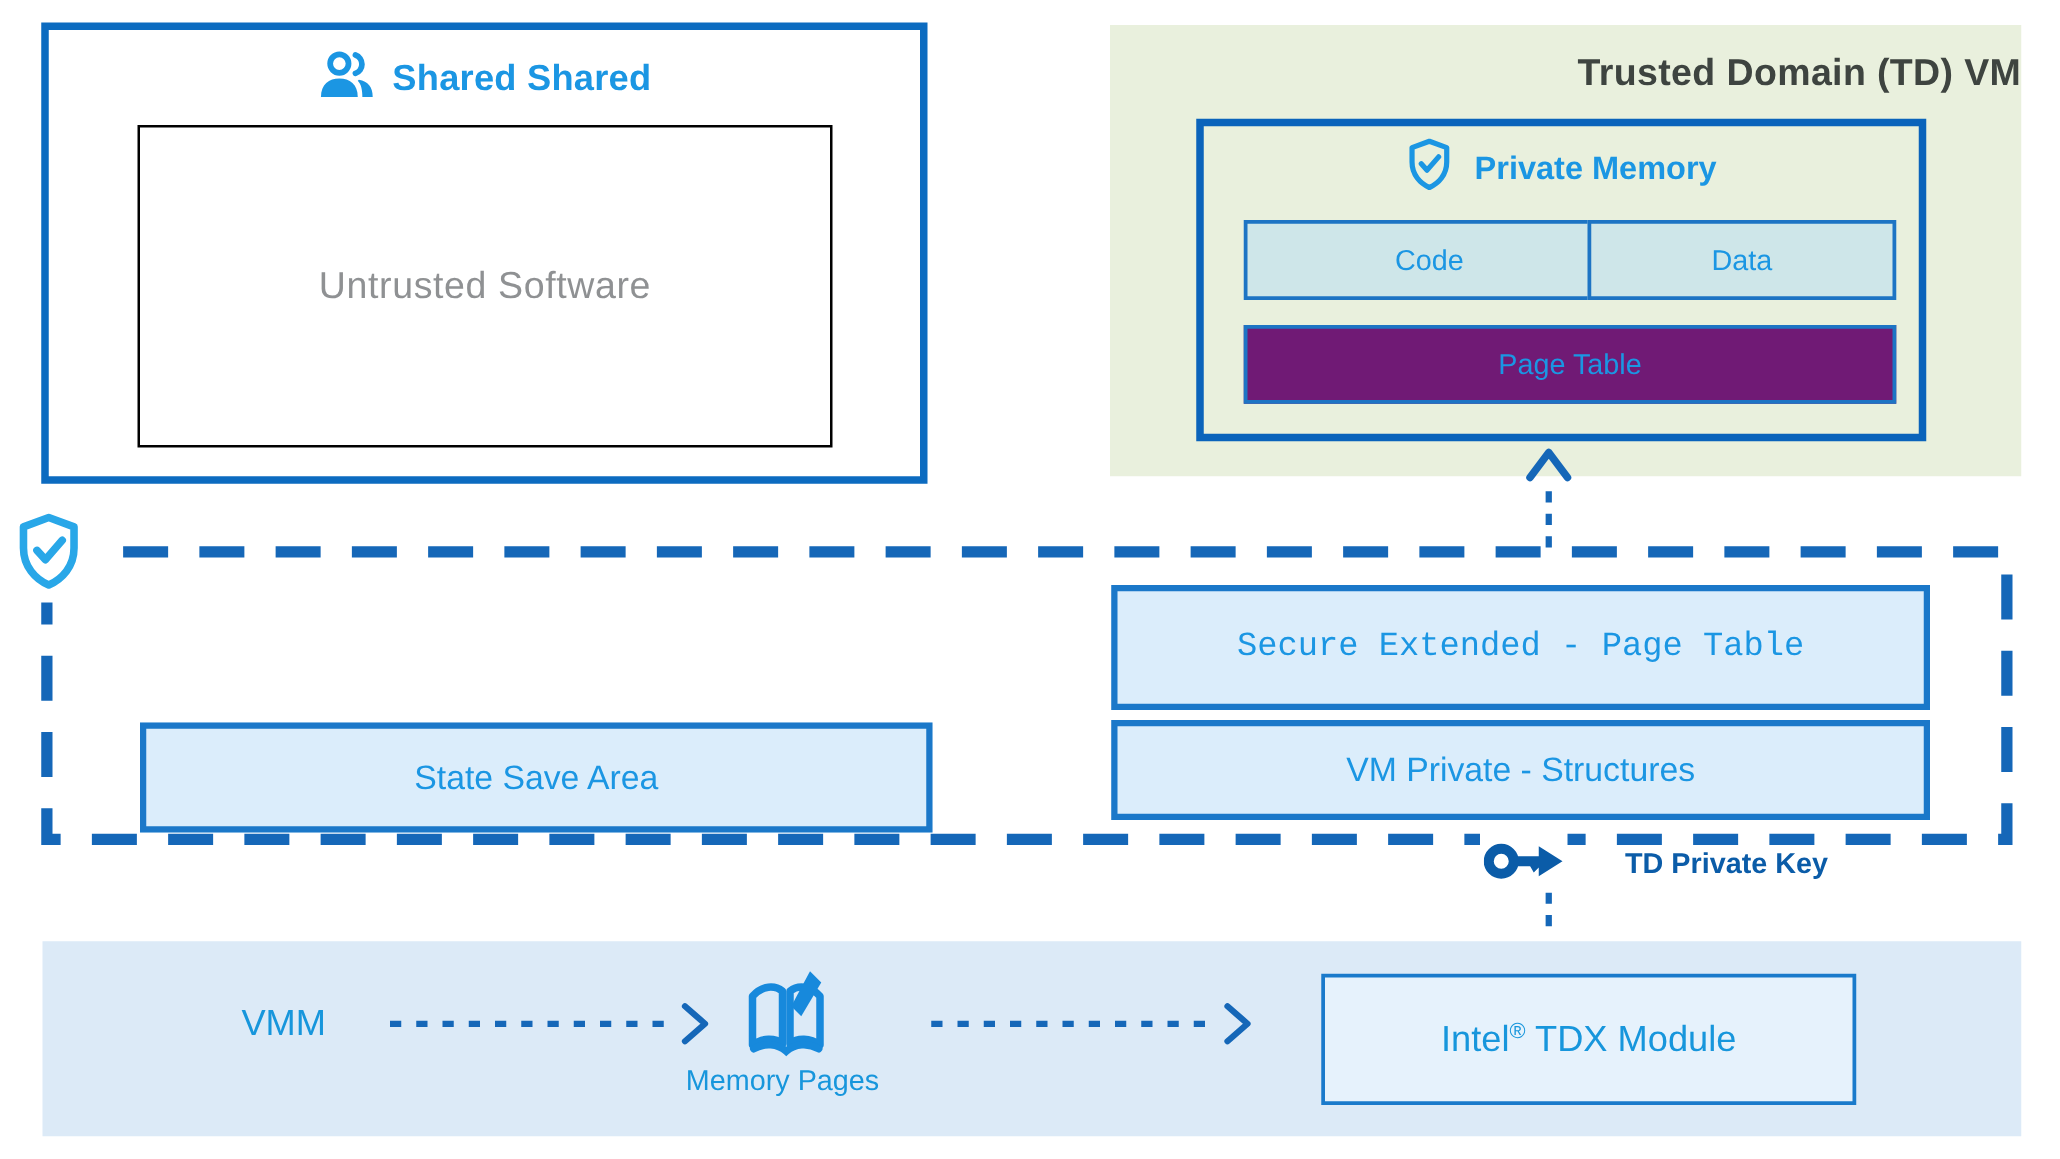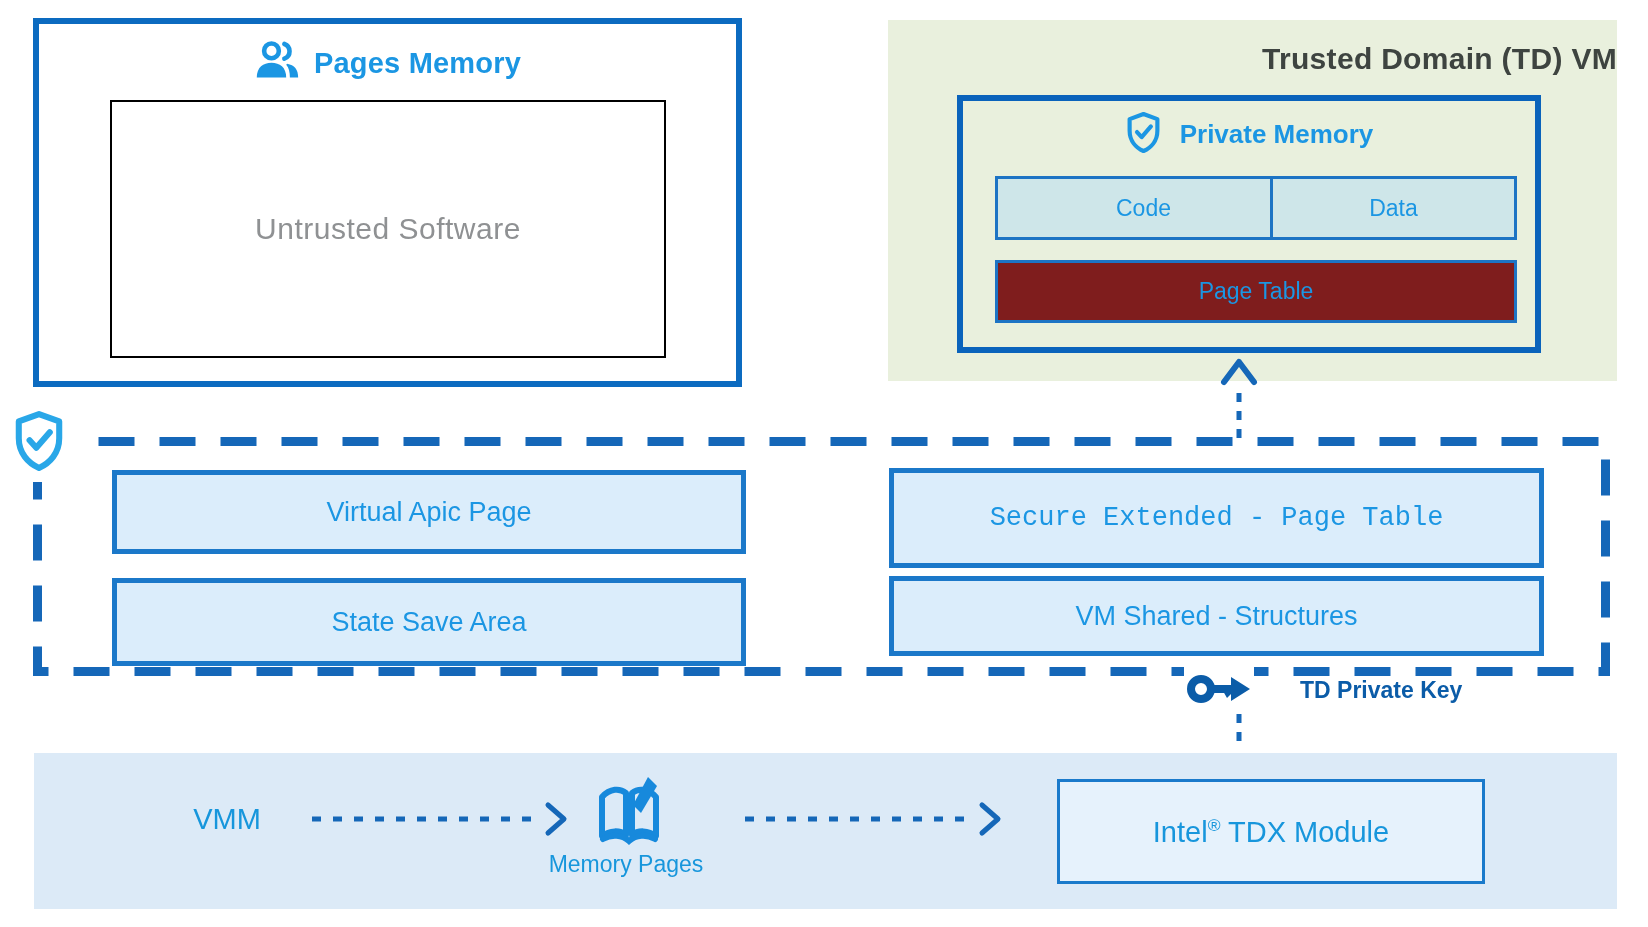--- a/index.html
+++ b/index.html
@@ -69,7 +69,7 @@
           <path d="M36,25 C44,26.5 48,31 48,40 L39,40 C39,34 38,29 35,26 Z" fill="#1B96E3"></path>
         </svg>
       </span>
-      <span class="shared-title">Pages Memory</span>
+      <span class="shared-title">Shared Shared</span>
     </div>
     <div class="abs untrusted-box">
       <span class="untrusted-label">Untrusted Software</span>

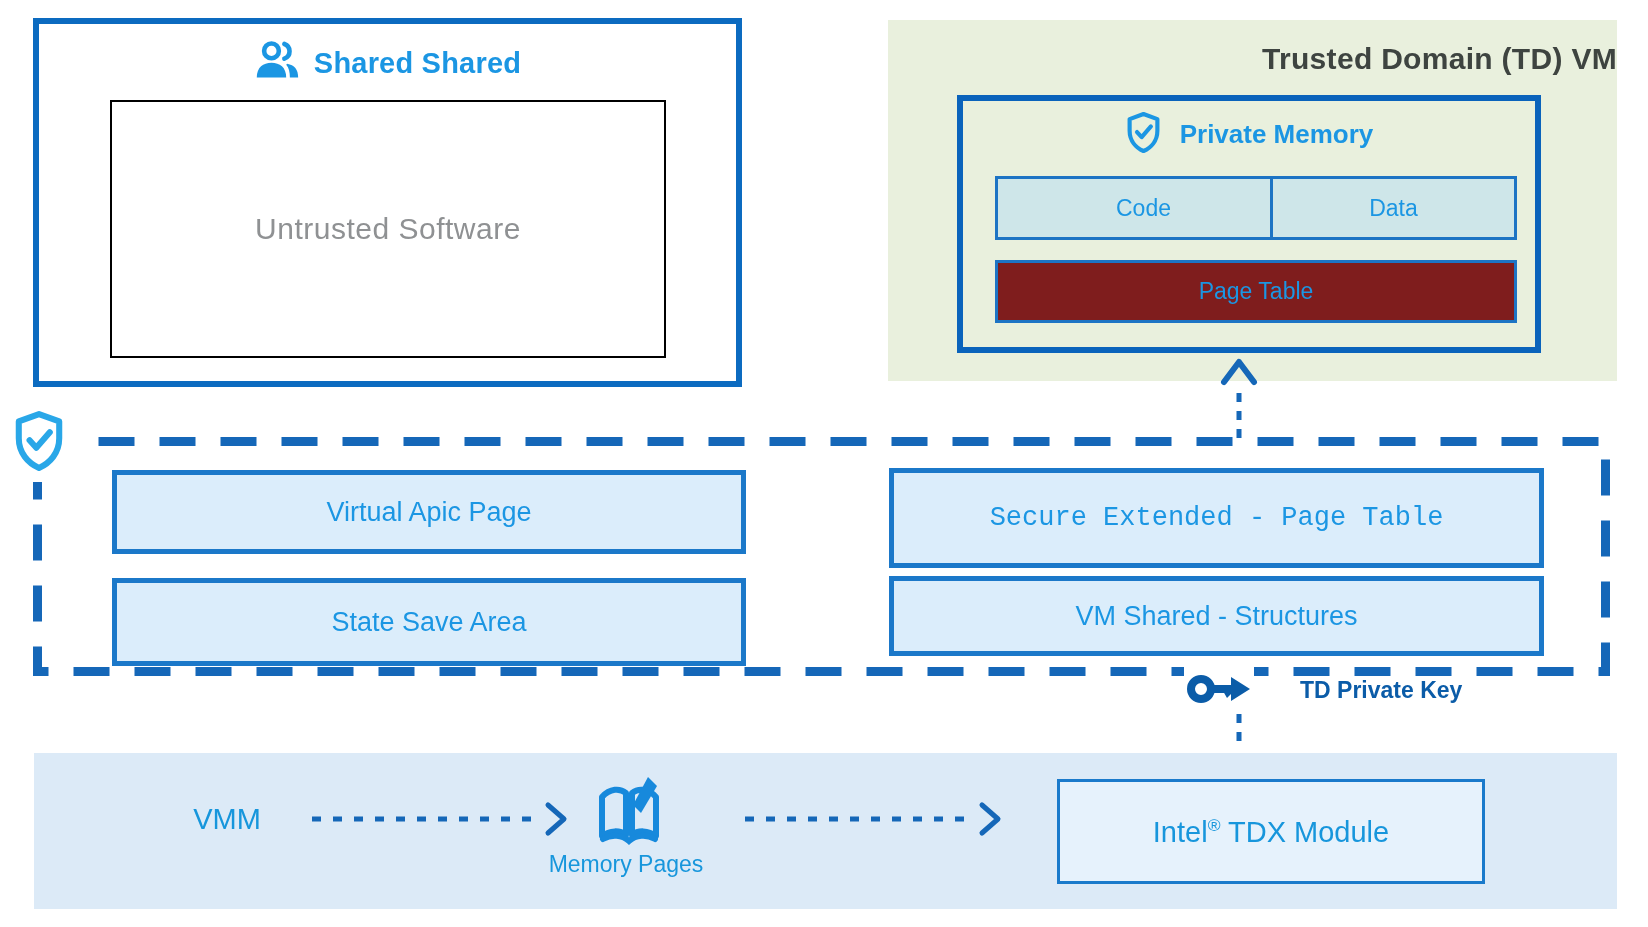--- a/index.html
+++ b/index.html
@@ -26,7 +26,7 @@
   .cell{display:flex;align-items:center;justify-content:center;font-size:23px;color:#1B96E3;}
   .code-box{left:32px;top:75px;width:297px;height:64px;background:#CEE6E9;border:3px solid #1D74C4;}
   .data-box{left:307px;top:75px;width:247px;height:64px;background:#CEE6E9;border:3px solid #1D74C4;}
-  .pagetable-box{left:32px;top:159px;width:522px;height:63px;background:#7f1d1d;border:3px solid #1D74C4;}
+  .pagetable-box{left:32px;top:159px;width:522px;height:63px;background:#701a75;border:3px solid #1D74C4;}
 
   
   .mem-box{background:#DBEDFB;border:5px solid #1B78C9;display:flex;align-items:center;justify-content:center;

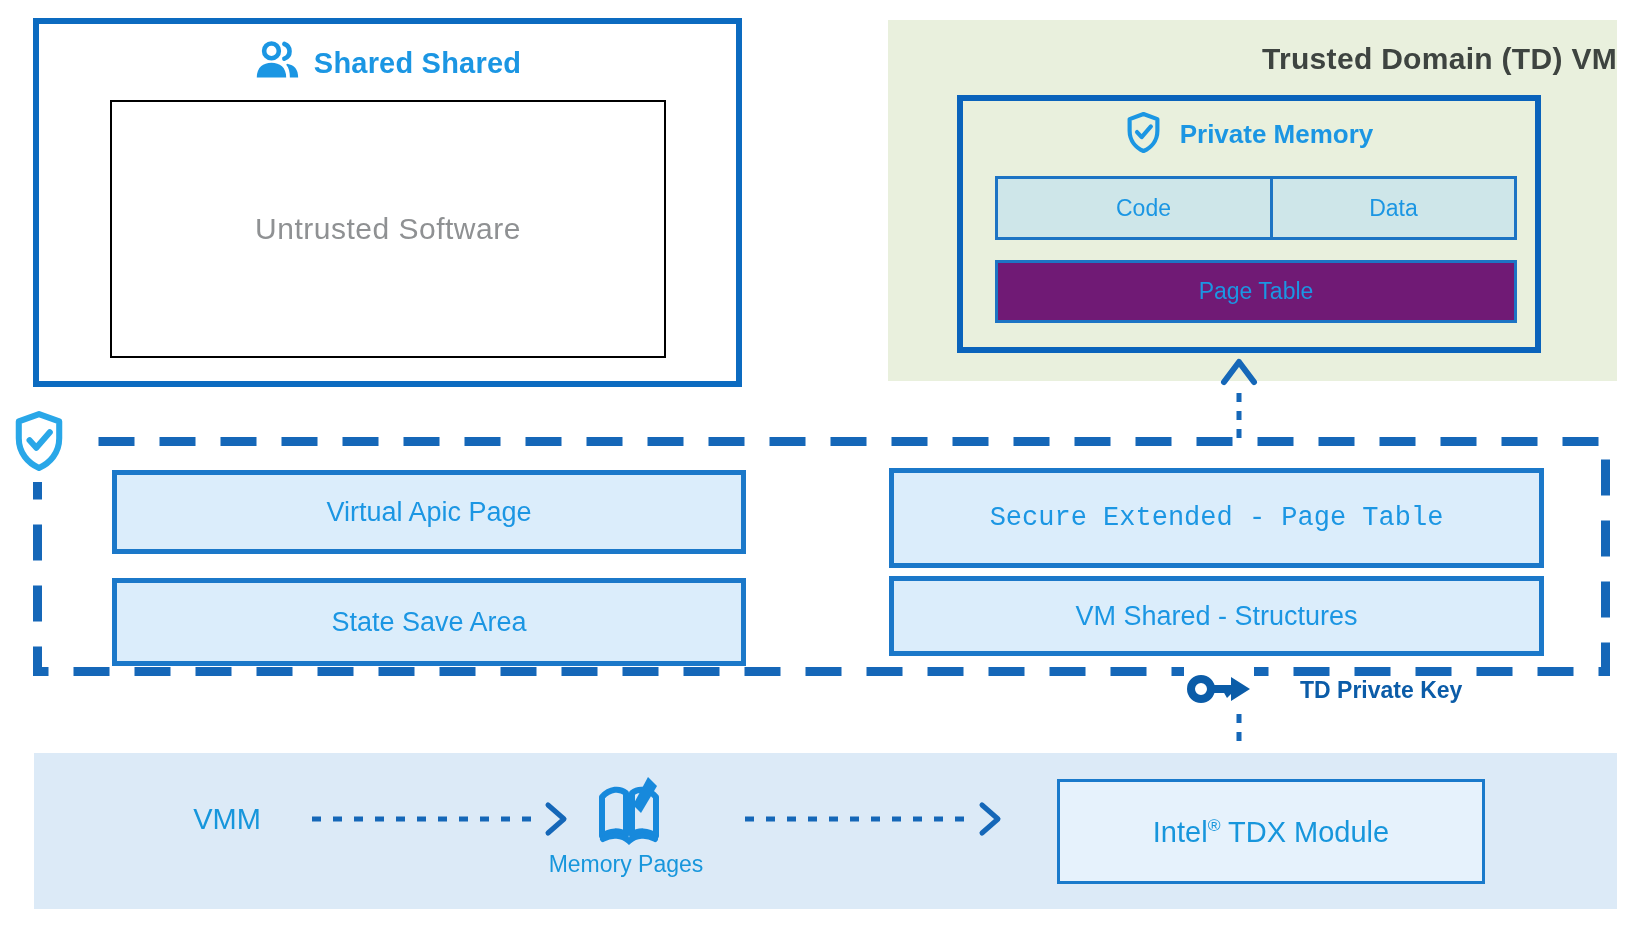--- a/index.html
+++ b/index.html
@@ -141,9 +141,6 @@
     </svg>
   </div>
 
-  <div class="abs mem-box vap-box">
-    <span>Virtual Apic Page</span>
-  </div>
   <div class="abs mem-box ssa-box">
     <span>State Save Area</span>
   </div>

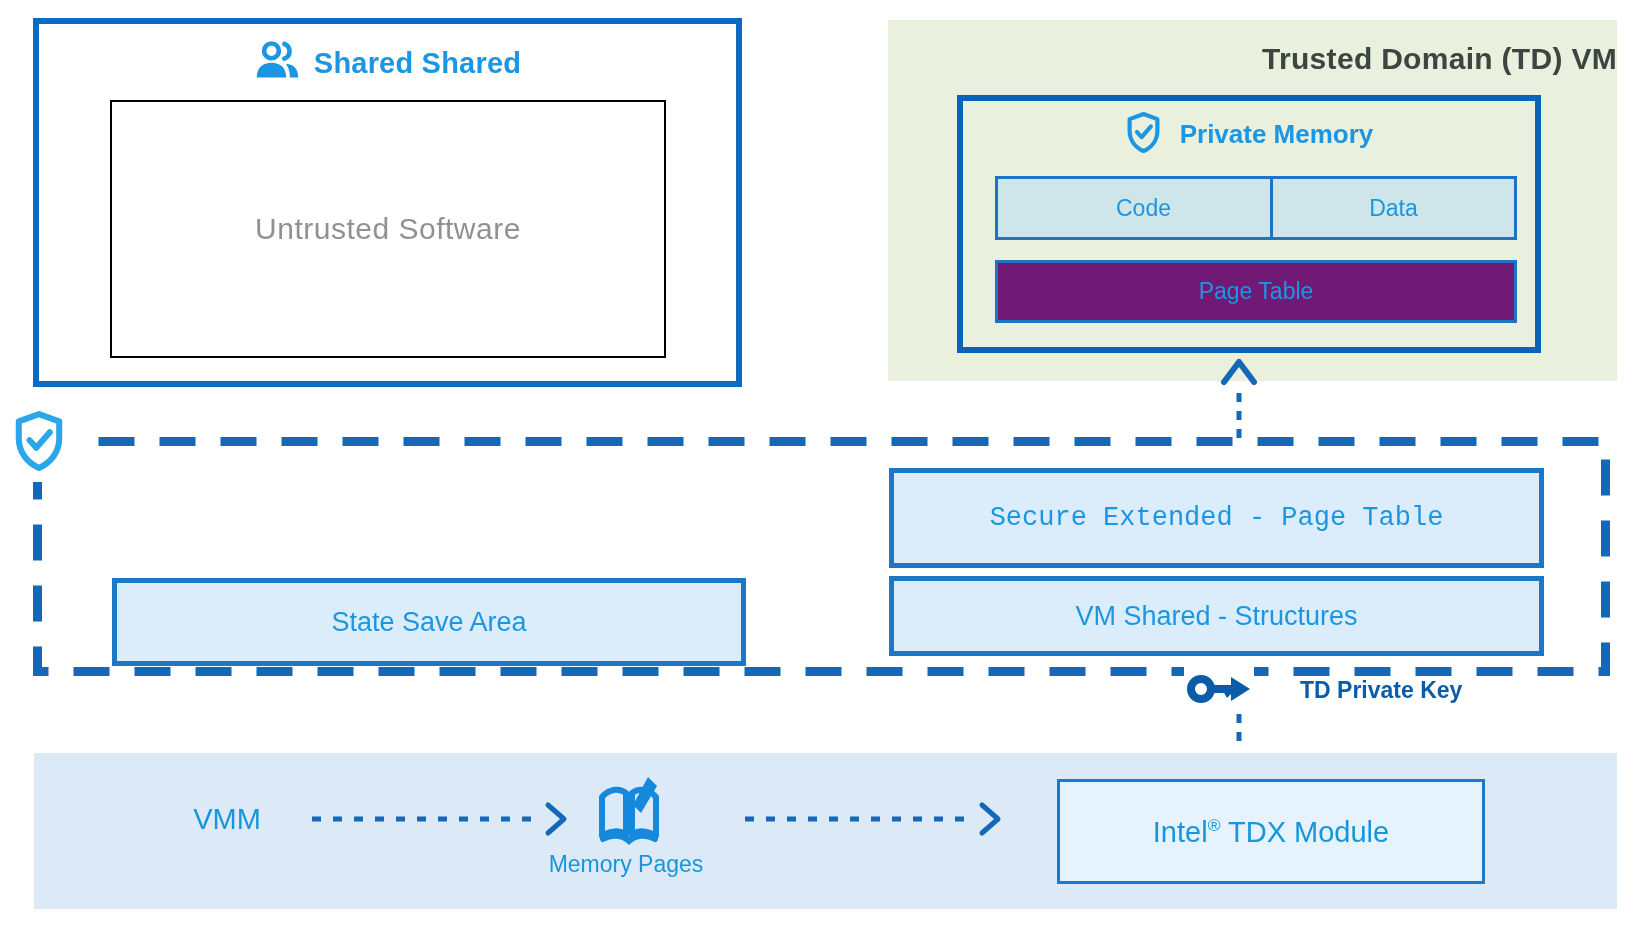--- a/index.html
+++ b/index.html
@@ -148,7 +148,7 @@
     <span>Secure Extended - Page Table</span>
   </div>
   <div class="abs mem-box vmc-box">
-    <span>VM Shared - Structures</span>
+    <span>VM Private - Structures</span>
   </div>
 
   <div class="abs key-icon-wrap">

